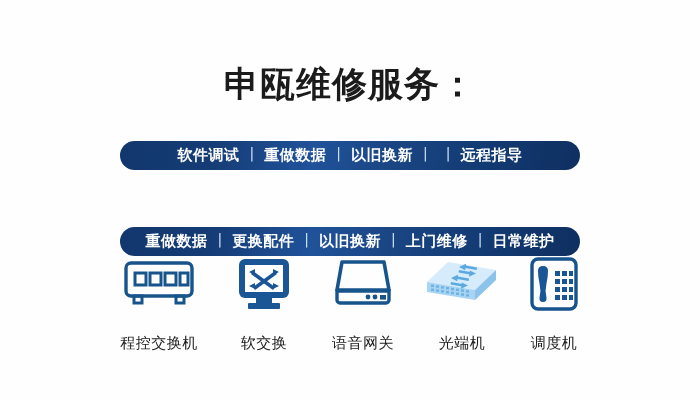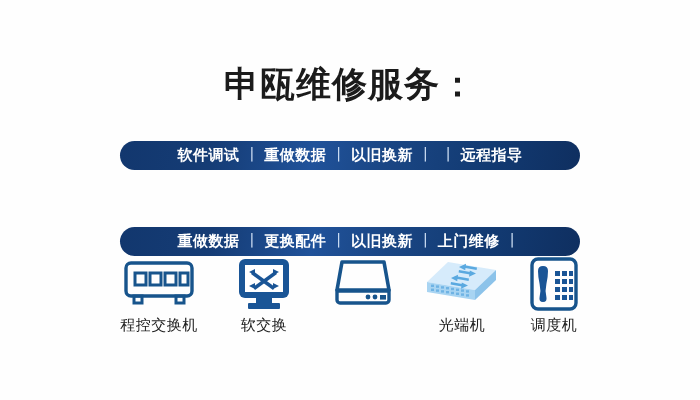--- a/index.html
+++ b/index.html
@@ -150,6 +150,7 @@
       <span class="pill-sep">|</span>
       <span class="pill-item">上门维修</span>
       <span class="pill-sep">|</span>
+      <span class="pill-item">日常维护</span>
     </div>
   </div>
 

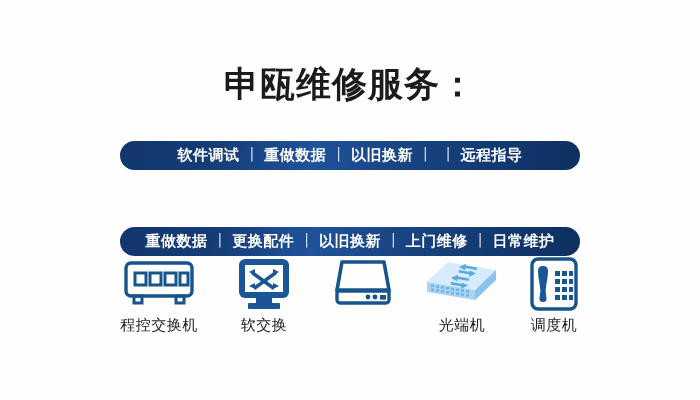--- a/index.html
+++ b/index.html
@@ -113,7 +113,7 @@
     justify-content: center;
   }
   .icon-label {
-    margin-top: 0;
+    margin-top: 18px;
     font-size: 15px;
     color: #1d1d1d;
     white-space: nowrap;

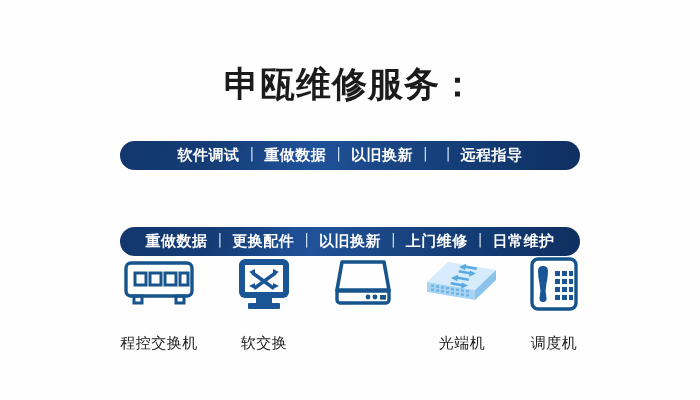--- a/index.html
+++ b/index.html
@@ -201,6 +201,7 @@
           <rect x="50" y="37" width="6" height="4.6" fill="#17548c"></rect>
         </svg>
       </div>
+      <div class="icon-label">语音网关</div>
     </div>
 
 

